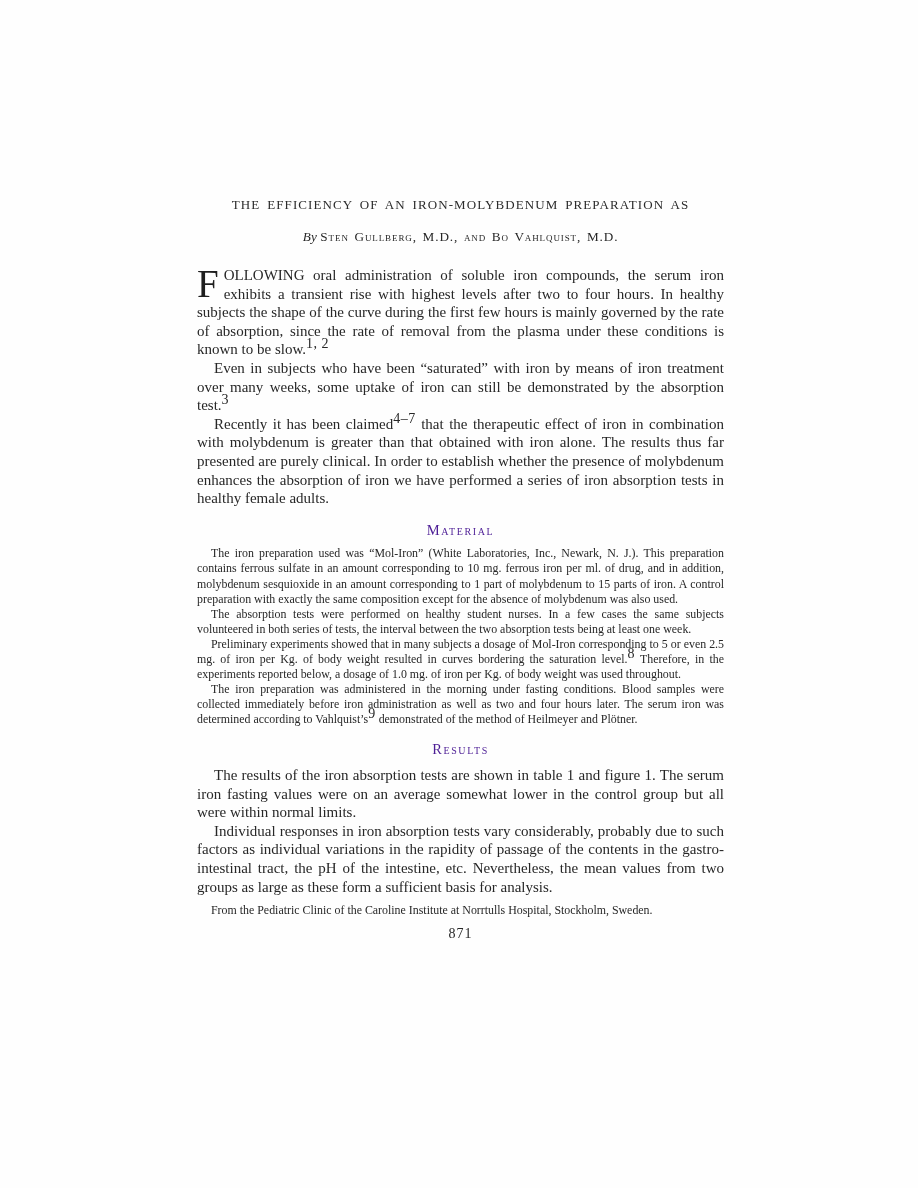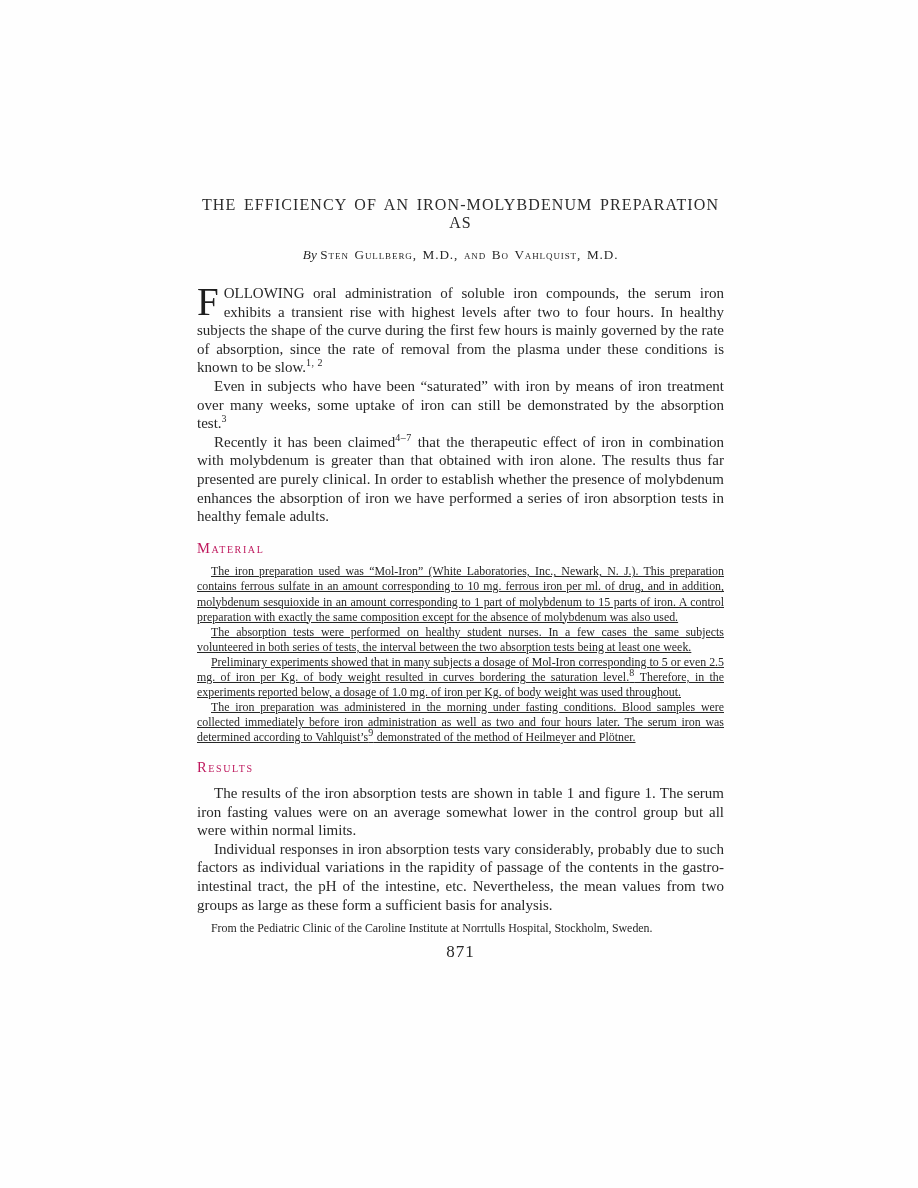--- a/index.html
+++ b/index.html
@@ -24,7 +24,7 @@
   }
   .title {
     margin: 0;
-    font-size: 16px;
+    font-size: 13px;
     font-weight: normal;
     text-align: center;
     letter-spacing: 1.1px;

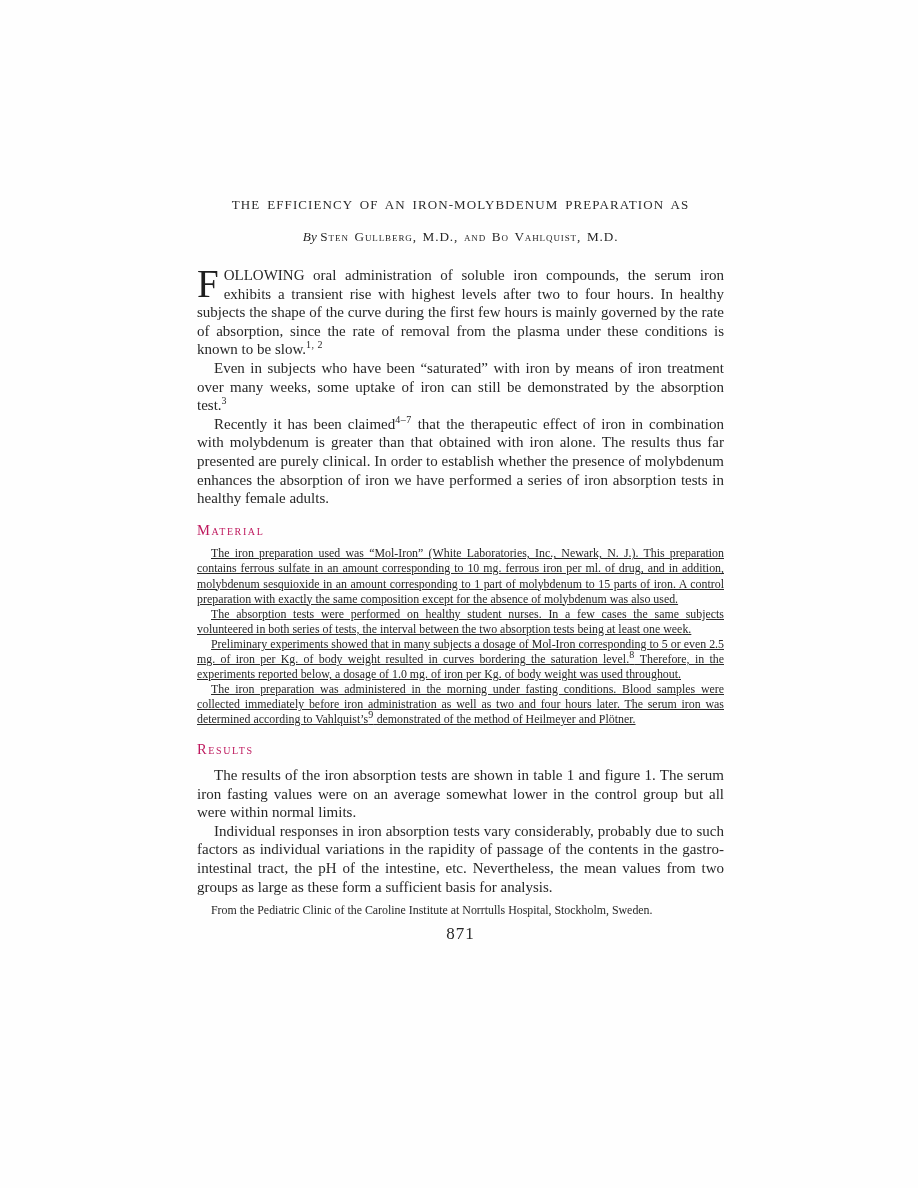--- a/index.html
+++ b/index.html
@@ -62,7 +62,7 @@
     color: #1e1e1e;
   }
   sup.ref {
-    font-size: 10px;
+    font-size: 14px;
     line-height: 0;
     vertical-align: super;
     letter-spacing: 0.5px;

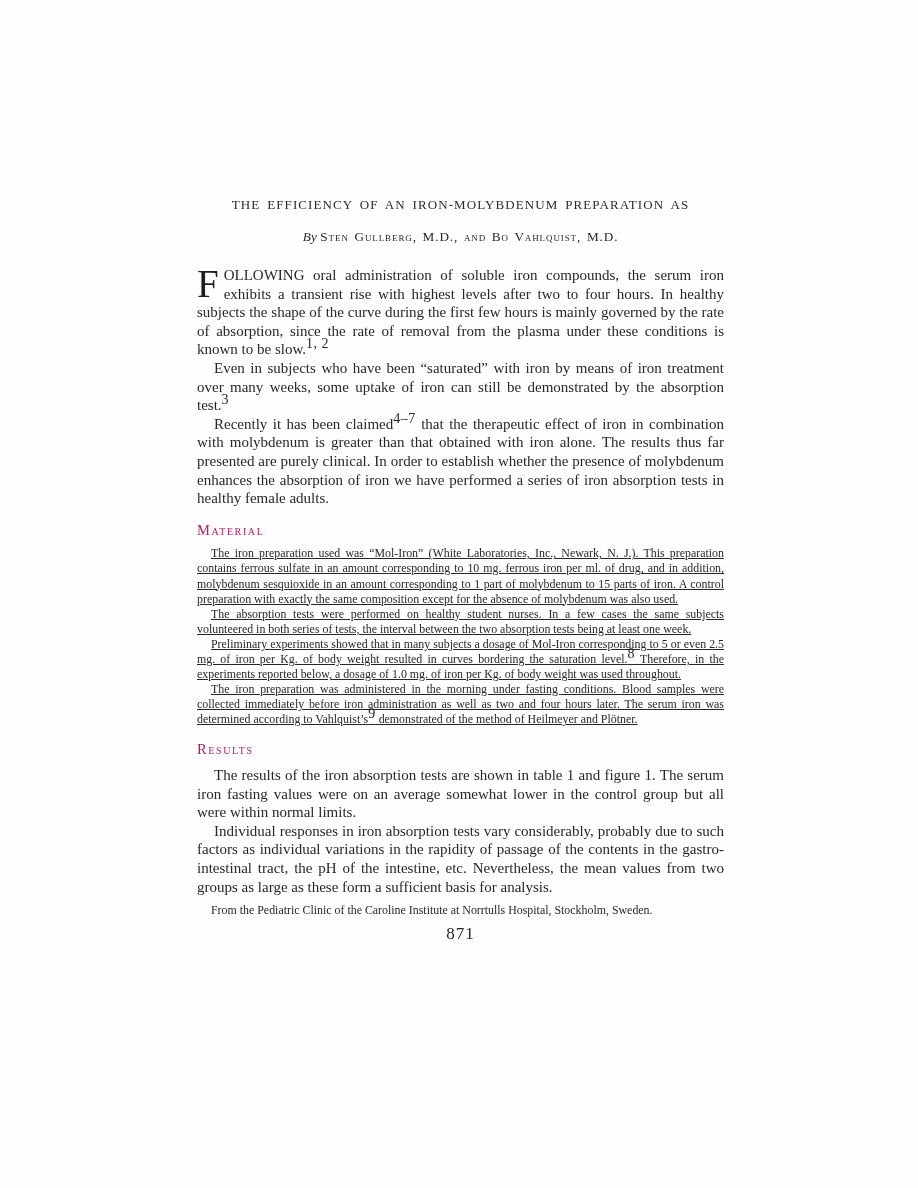--- a/index.html
+++ b/index.html
@@ -70,13 +70,13 @@
   }
   .section-heading {
     margin: 13px 0 7px 0;
-    text-align: left;
+    text-align: center;
     text-indent: 0;
     font-variant: small-caps;
     font-size: 14.5px;
     font-weight: normal;
     letter-spacing: 1.6px;
-    color: #be185d;
+    color: #4c1d95;
   }
   .small-print {
     font-size: 11.9px;

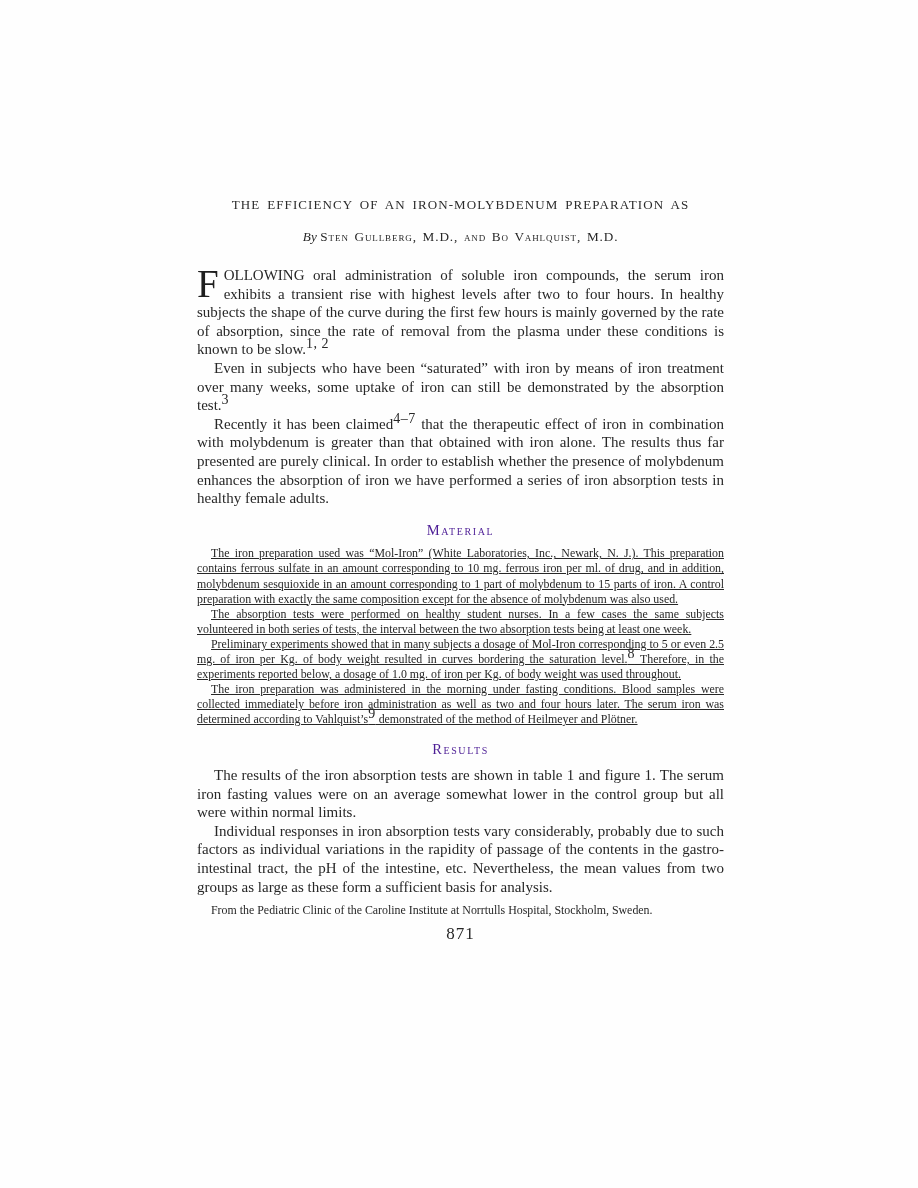--- a/index.html
+++ b/index.html
@@ -82,7 +82,6 @@
     font-size: 11.9px;
     line-height: 15.1px;
     text-align: justify;
-    text-decoration: underline;
   }
   .small-print p { margin: 0; text-indent: 14px; }
   .footnote {

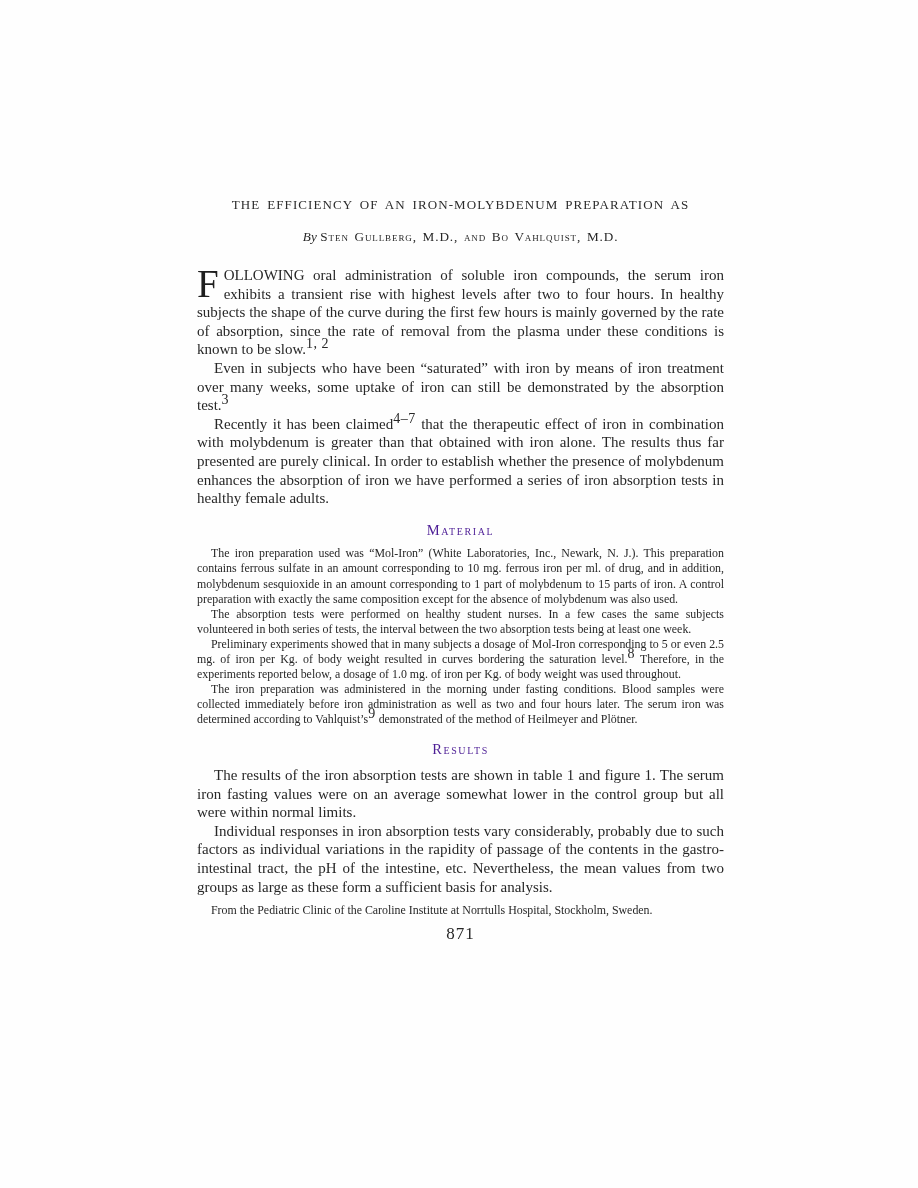--- a/index.html
+++ b/index.html
@@ -94,7 +94,7 @@
   .page-number {
     margin-top: 7px;
     text-align: center;
-    font-size: 17px;
+    font-size: 14px;
     letter-spacing: 1px;
   }
 </style>

